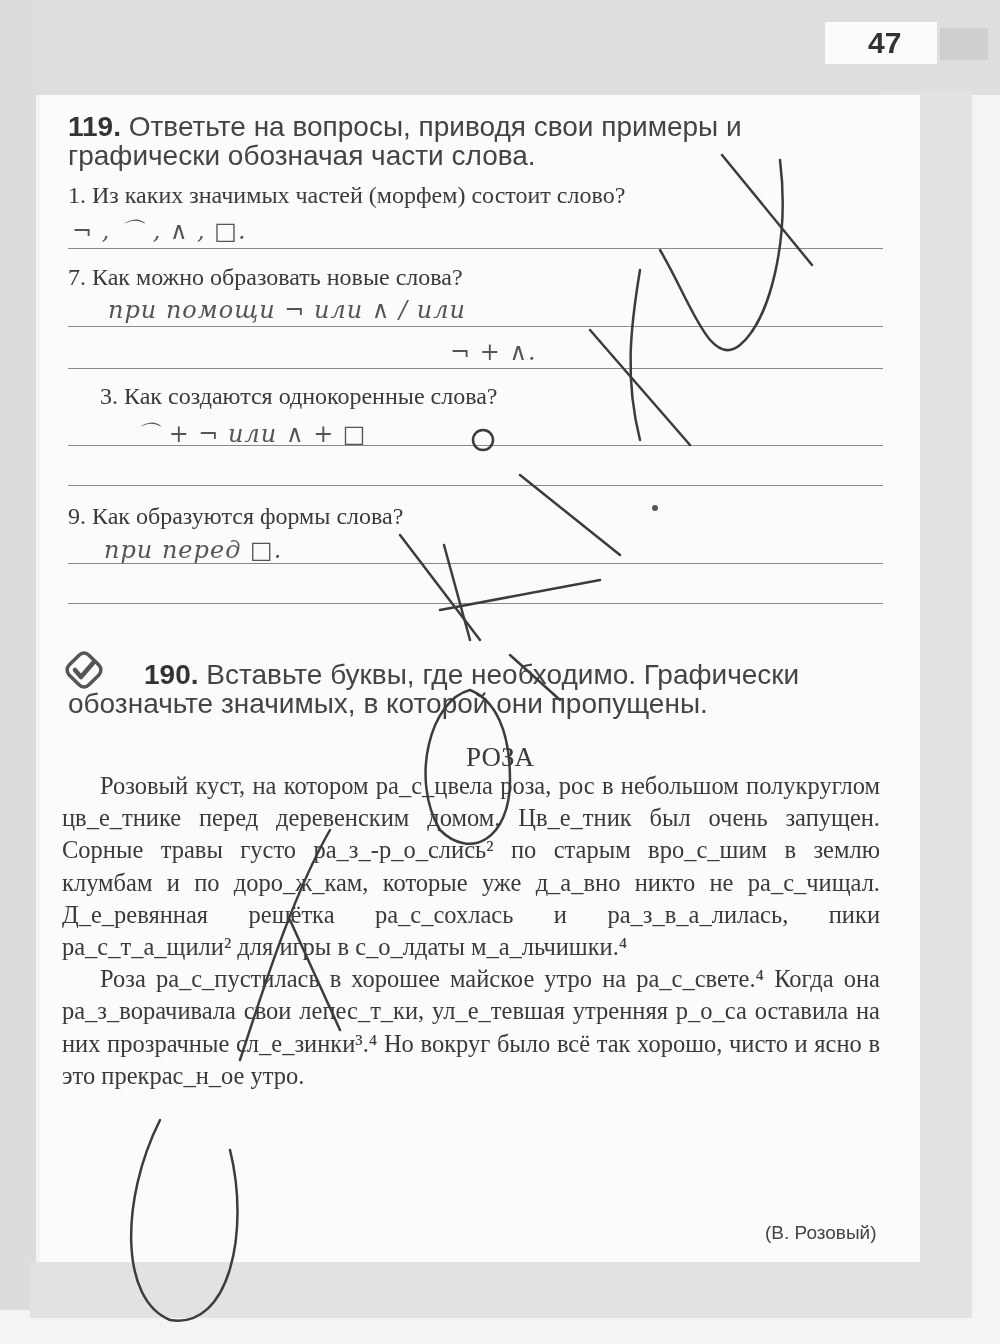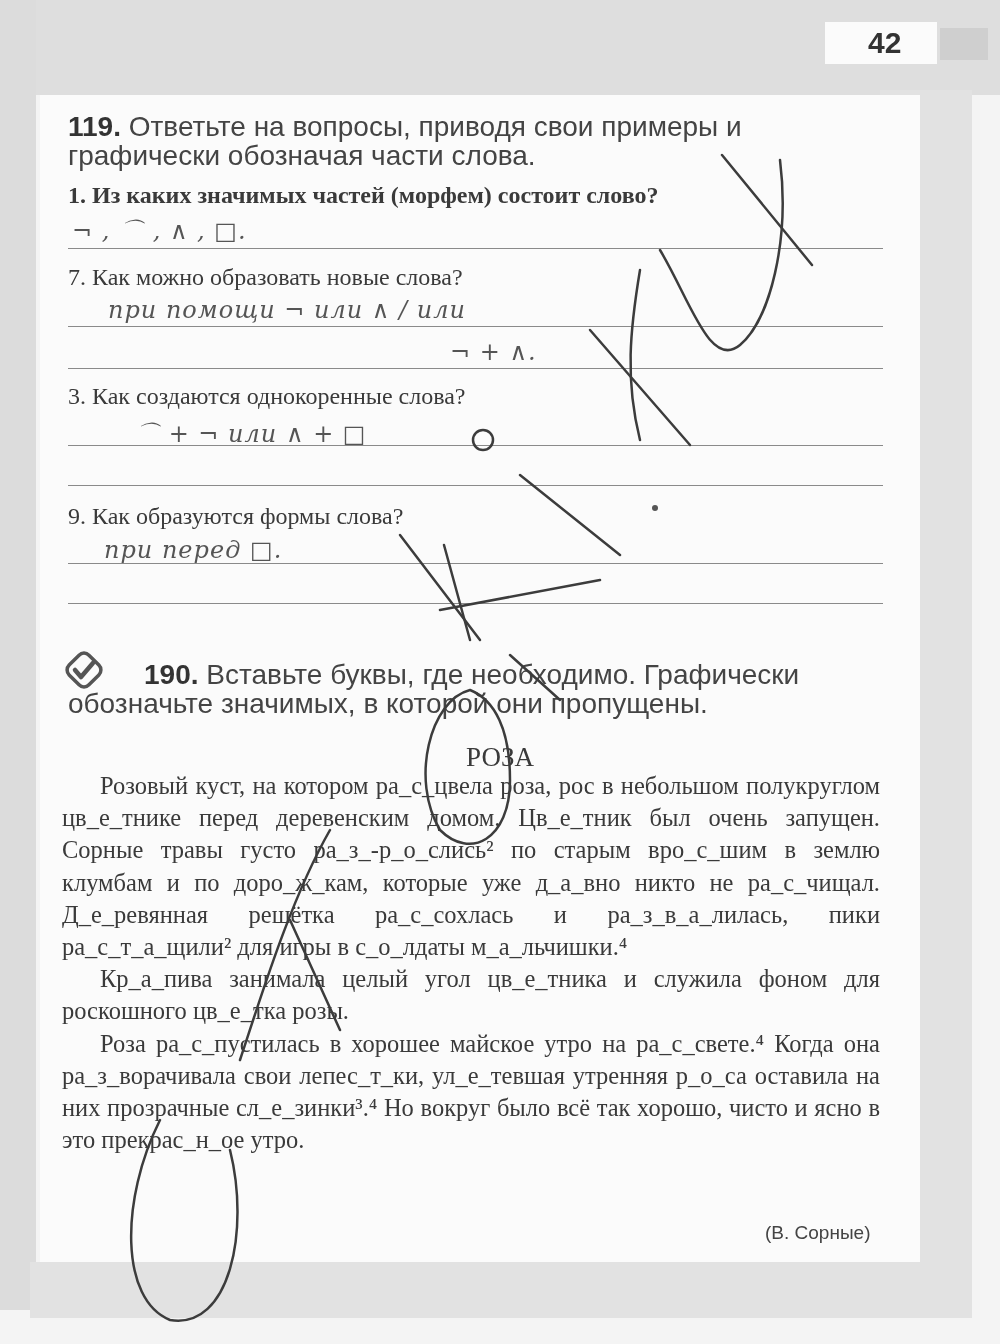--- a/index.html
+++ b/index.html
@@ -86,7 +86,7 @@
 <div class="band-bottom"></div>
 <div class="pagenum-box"></div>
 <div class="pagenum-tab"></div>
-<div class="pagenum">42</div>
+<div class="pagenum">47</div>
 
 <div class="sheet"></div>
 

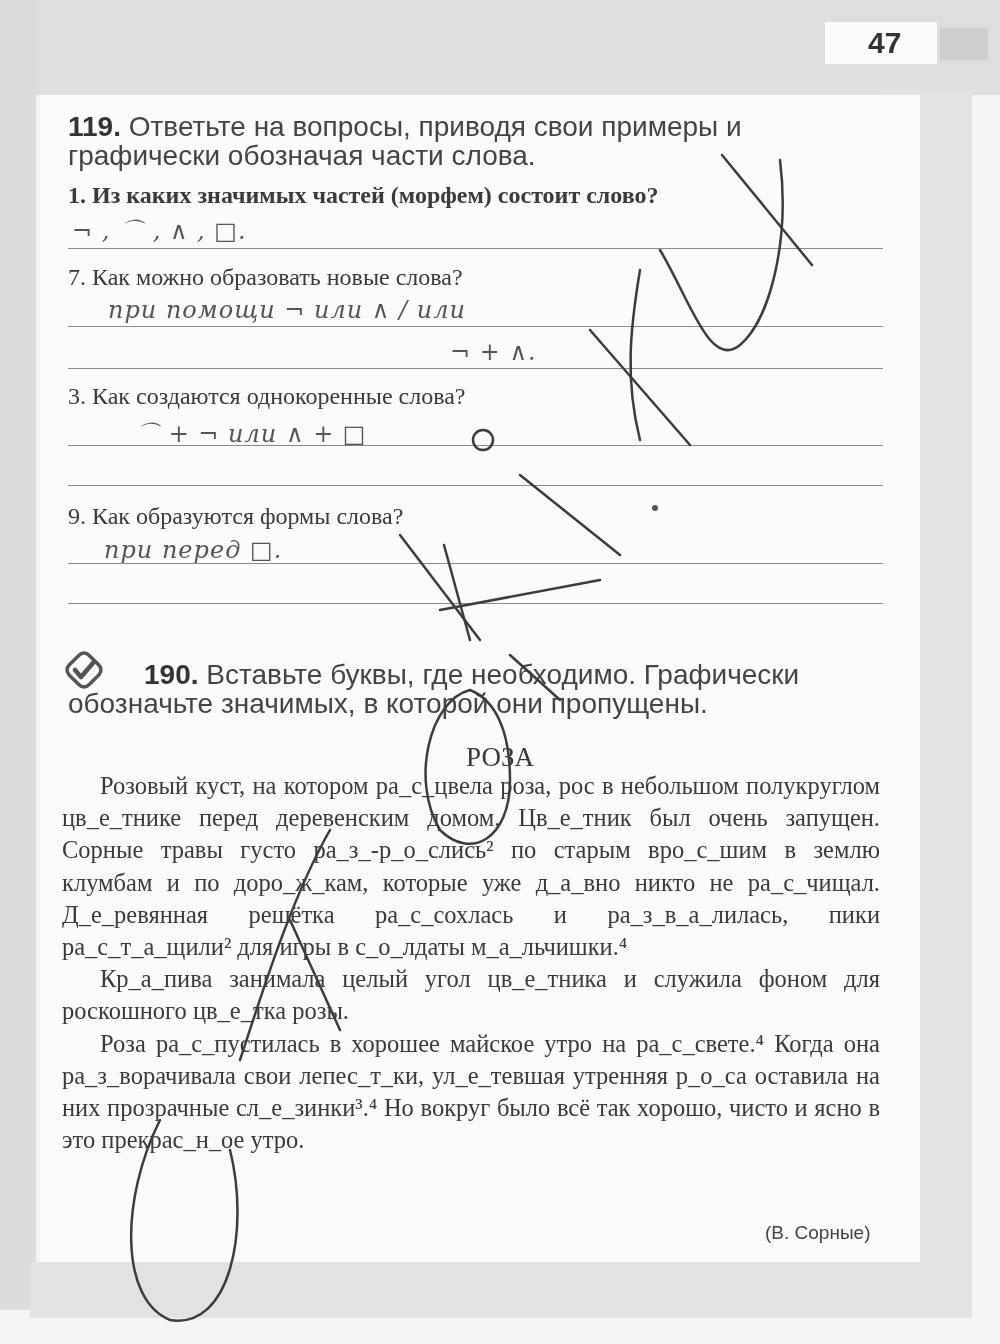--- a/index.html
+++ b/index.html
@@ -95,7 +95,7 @@
   <span>Ответьте на вопросы, приводя свои примеры и графически обозначая части слова.</span>
 </div>
 
-<div class="question" style="top:182px;font-weight:bold;">1. Из каких значимых частей (морфем) состоит слово?</div>
+<div class="question" style="top:182px;">1. Из каких значимых частей (морфем) состоит слово?</div>
 <div class="hand" style="left:72px; top:215px;">¬ , ⌒ , ∧ , □.</div>
 <div class="rule" style="top:248px;"></div>
 

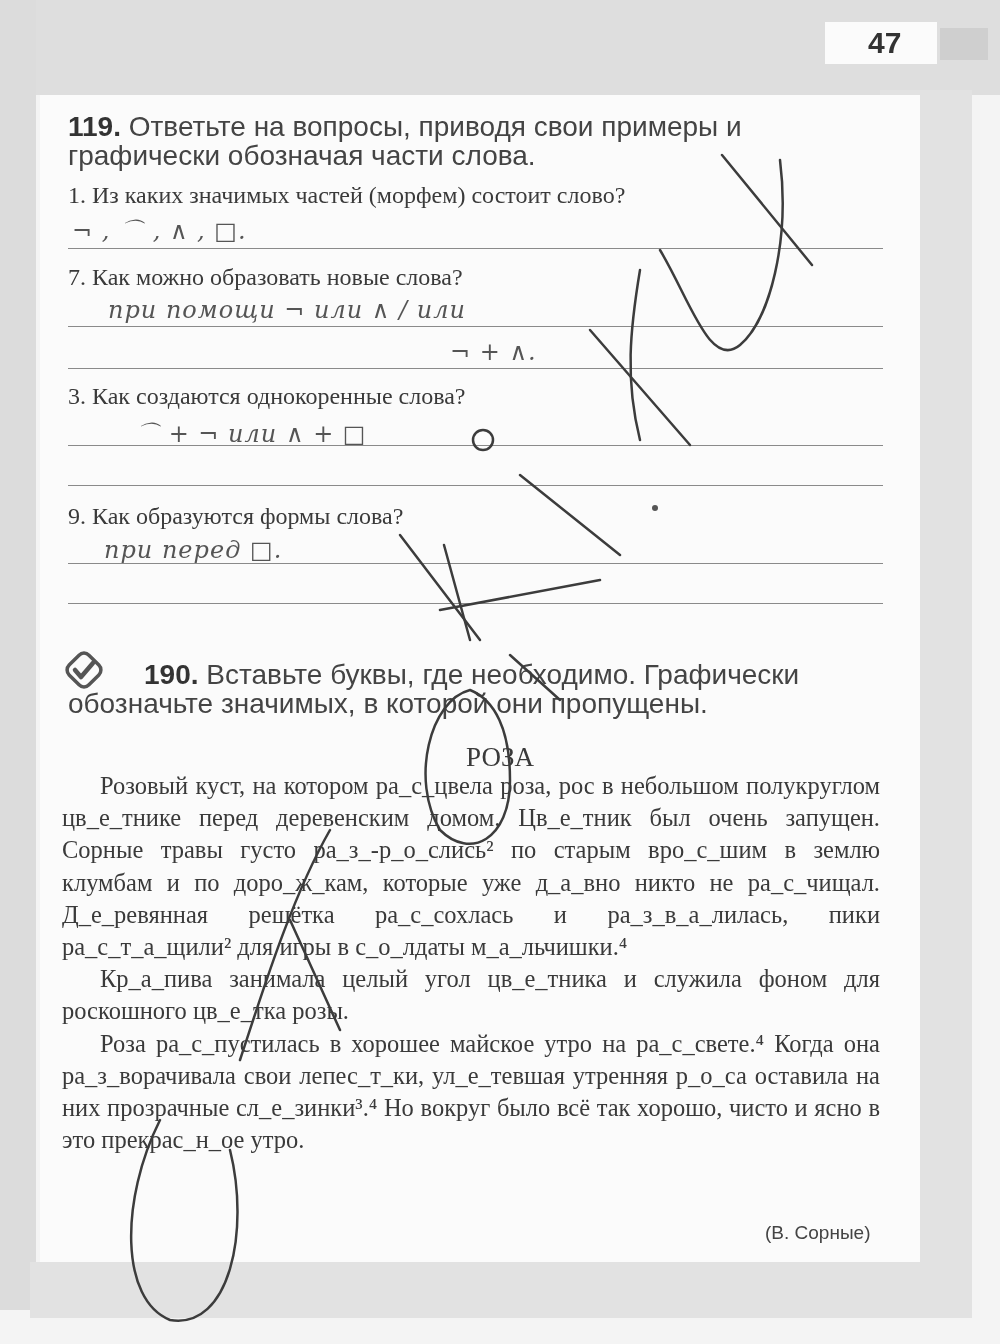--- a/index.html
+++ b/index.html
@@ -105,7 +105,7 @@
 <div class="hand" style="left:450px; top:338px;">¬ + ∧.</div>
 <div class="rule" style="top:368px;"></div>
 
-<div class="question" style="top:383px;">3. Как создаются однокоренные слова?</div>
+<div class="question" style="top:383px;margin-left:32px;">3. Как создаются однокоренные слова?</div>
 <div class="hand" style="left:112px; top:418px;margin-left:23px;">⌒ + ¬  или  ∧ + □</div>
 <div class="rule" style="top:445px;"></div>
 <div class="rule" style="top:485px;"></div>

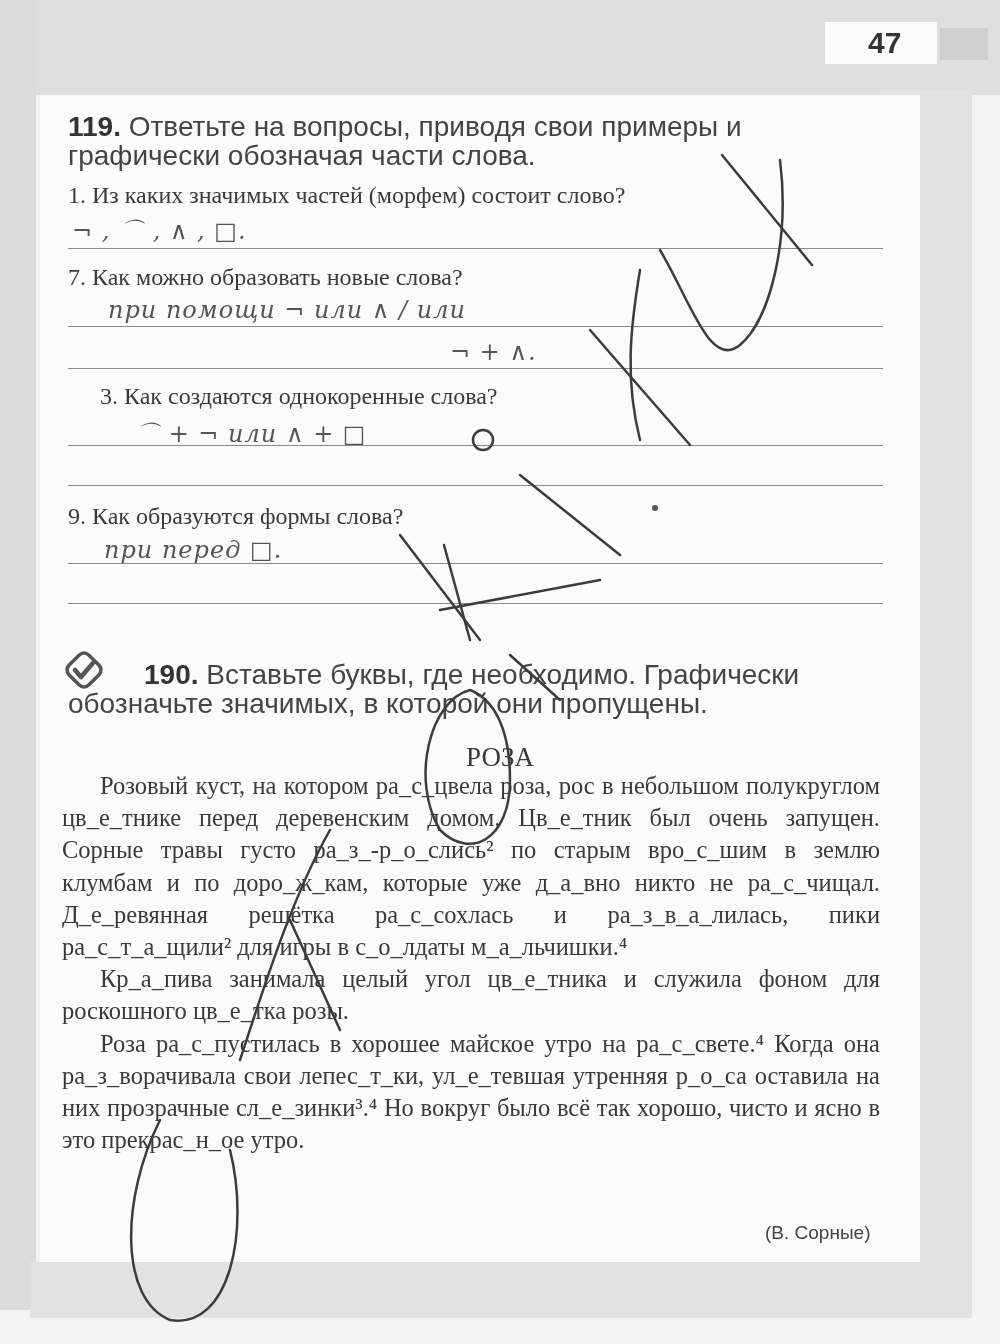--- a/index.html
+++ b/index.html
@@ -128,7 +128,6 @@
 
 <div class="poem">
   <p>Розовый куст, на котором ра_с_цвела роза, рос в небольшом полукруглом цв_е_тнике перед деревенским домом. Цв_е_тник был очень запущен. Сорные травы густо ра_з_-р_о_слись² по старым вро_с_шим в землю клумбам и по доро_ж_кам, которые уже д_а_вно никто не ра_с_чищал. Д_е_ревянная решётка ра_с_сохлась и ра_з_в_а_лилась, пики ра_с_т_а_щили² для игры в с_о_лдаты м_а_льчишки.⁴</p>
-  <p>Кр_а_пива занимала целый угол цв_е_тника и служила фоном для роскошного цв_е_тка розы.</p>
   <p>Роза ра_с_пустилась в хорошее майское утро на ра_с_свете.⁴ Когда она ра_з_ворачивала свои лепес_т_ки, ул_е_тевшая утренняя р_о_са оставила на них прозрачные сл_е_зинки³.⁴ Но вокруг было всё так хорошо, чисто и ясно в это прекрас_н_ое утро.</p>
 </div>
 

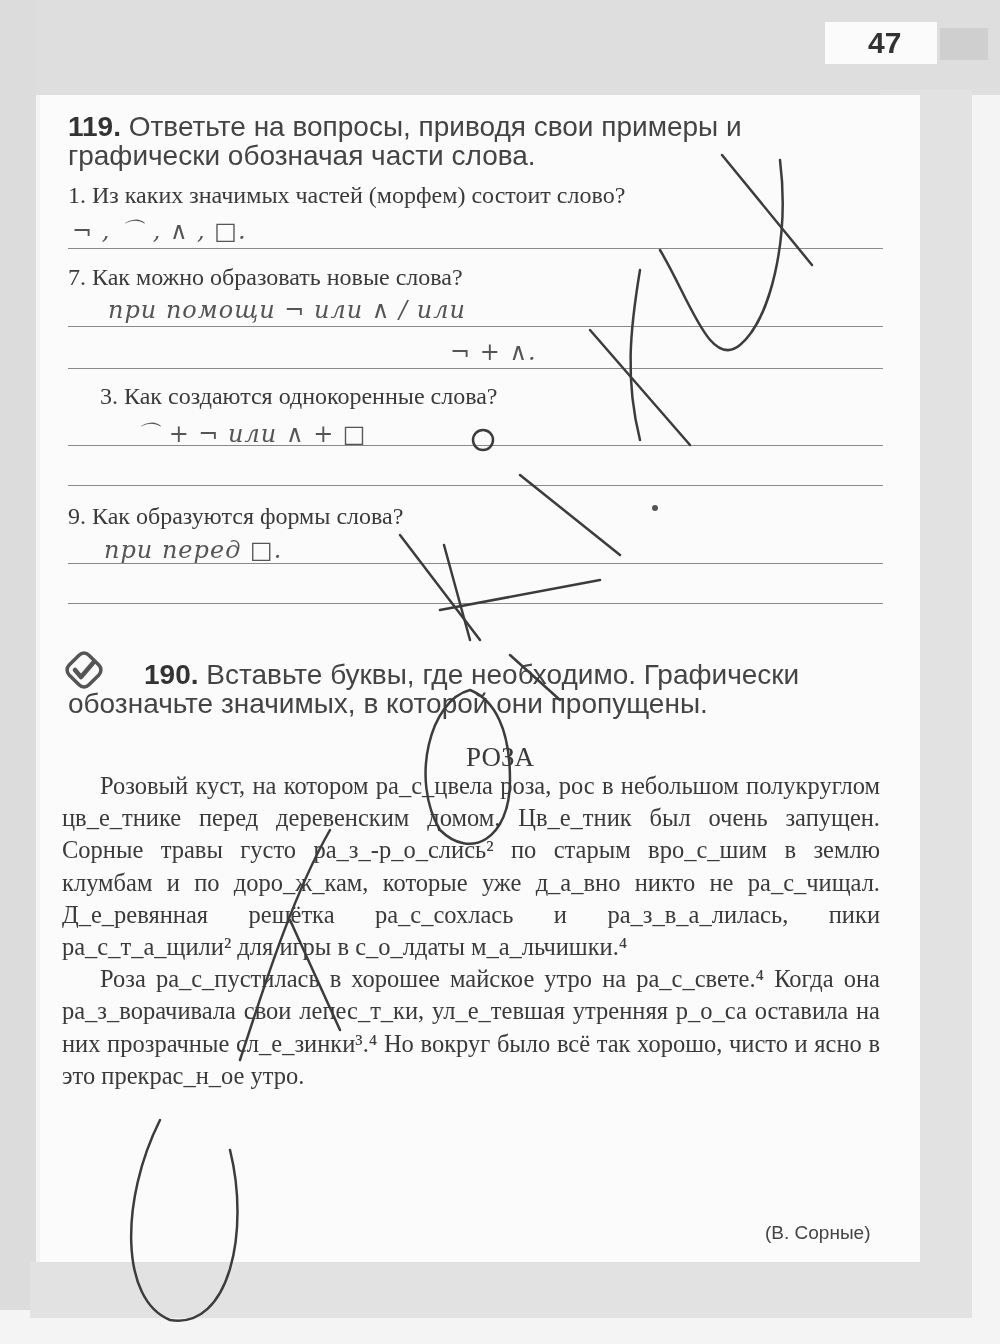--- a/index.html
+++ b/index.html
@@ -131,7 +131,7 @@
   <p>Роза ра_с_пустилась в хорошее майское утро на ра_с_свете.⁴ Когда она ра_з_ворачивала свои лепес_т_ки, ул_е_тевшая утренняя р_о_са оставила на них прозрачные сл_е_зинки³.⁴ Но вокруг было всё так хорошо, чисто и ясно в это прекрас_н_ое утро.</p>
 </div>
 
-<div class="author">(В. Сорные)</div>
+<div class="author">(В. Розовый)</div>
 
 <svg class="strokes" width="1000" height="1344">
   <g fill="none" stroke="#3c3c3c" stroke-width="2.5" stroke-linecap="round">

